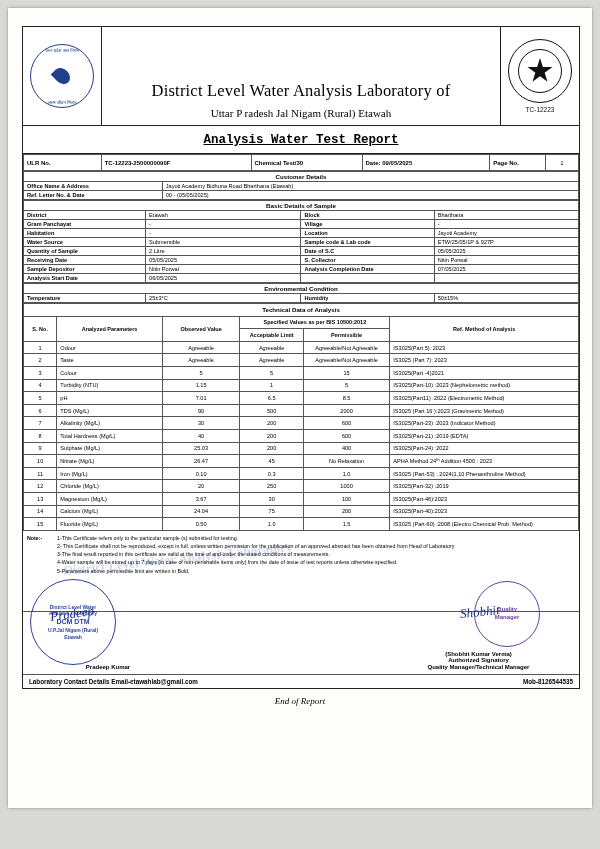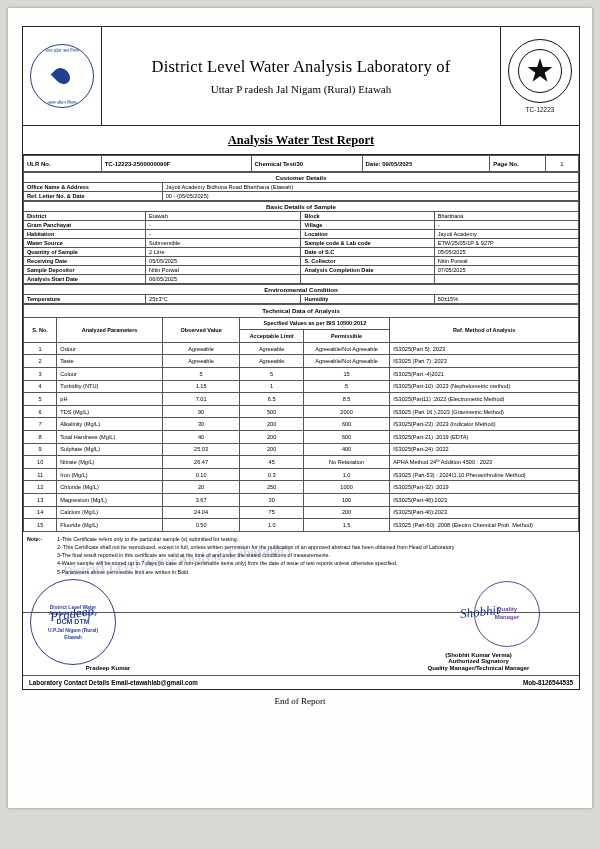--- a/index.html
+++ b/index.html
@@ -21,7 +21,7 @@
     background:#fff;
   }
   
-  .hdr{display:flex;align-items:center;border-bottom:1.2px solid #222;height:98px;gap:23px;}
+  .hdr{display:flex;align-items:flex-end;border-bottom:1.2px solid #222;height:98px;gap:23px;}
   .logo-l,.logo-r{width:78px;display:flex;flex-direction:column;align-items:center;justify-content:center;}
   .logo-l{border-right:1.2px solid #222;height:100%;}
   .logo-r{border-left:1.2px solid #222;height:100%;}

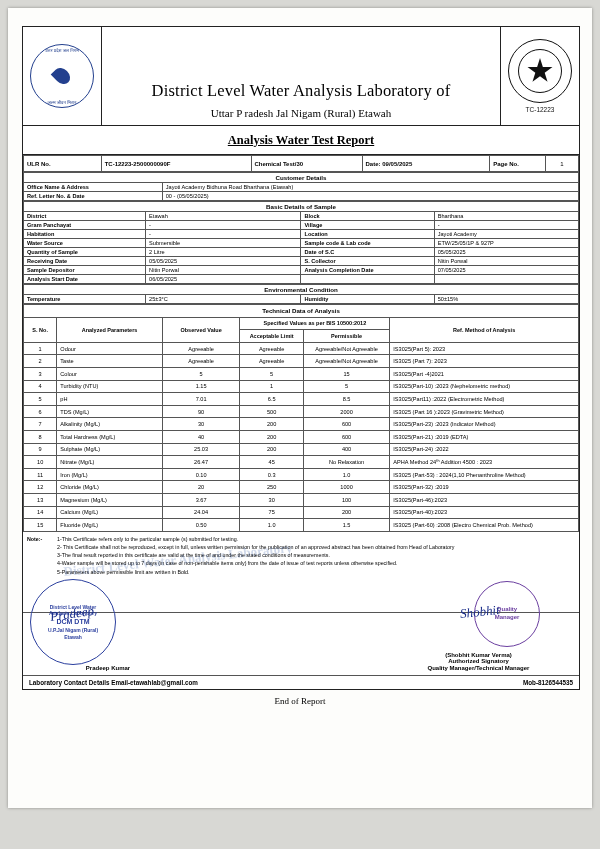--- a/index.html
+++ b/index.html
@@ -54,7 +54,7 @@
   .hdr-mid .l1{font-family:"Liberation Serif", serif;font-size:16.5px;letter-spacing:.2px;}
   .hdr-mid .l2{font-family:"Liberation Serif", serif;font-size:11px;margin-top:6px;}
   .rpt-title{
-    text-align:center;font-family:Liberation Serif, serif;font-weight:bold;
+    text-align:center;font-family:Liberation Mono, monospace;font-weight:bold;
     font-size:12.5px;padding:7px 0 6px;text-decoration:underline;
     border-bottom:1.2px solid #222;
   }

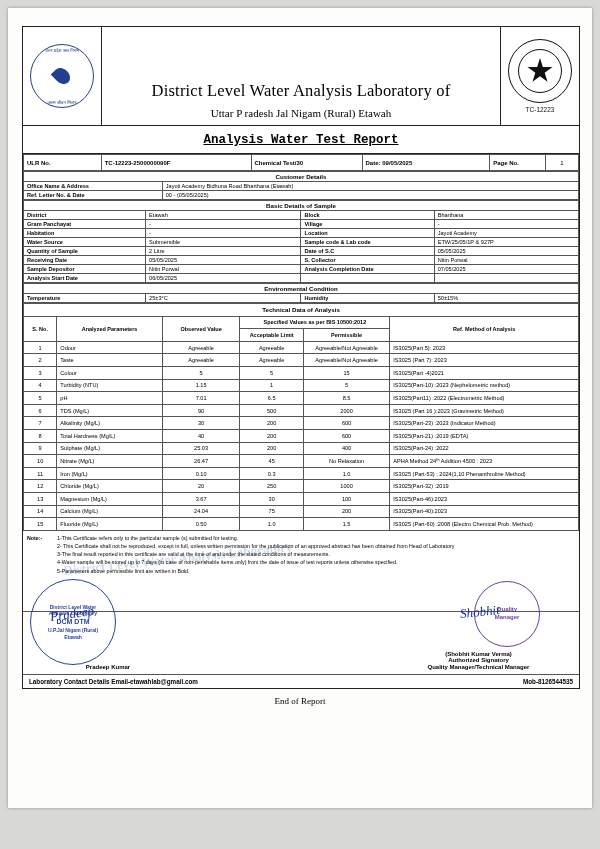--- a/index.html
+++ b/index.html
@@ -87,7 +87,7 @@
     font-size:6.3px;font-weight:bold;padding:3px 6px;
   }
   .endrpt{
-    text-align:center;font-family:"Liberation Serif", serif;
+    text-align:center;font-family:"Liberation Serif", serif;font-style:italic;
     font-size:9px;margin-top:18px;
   }
   

